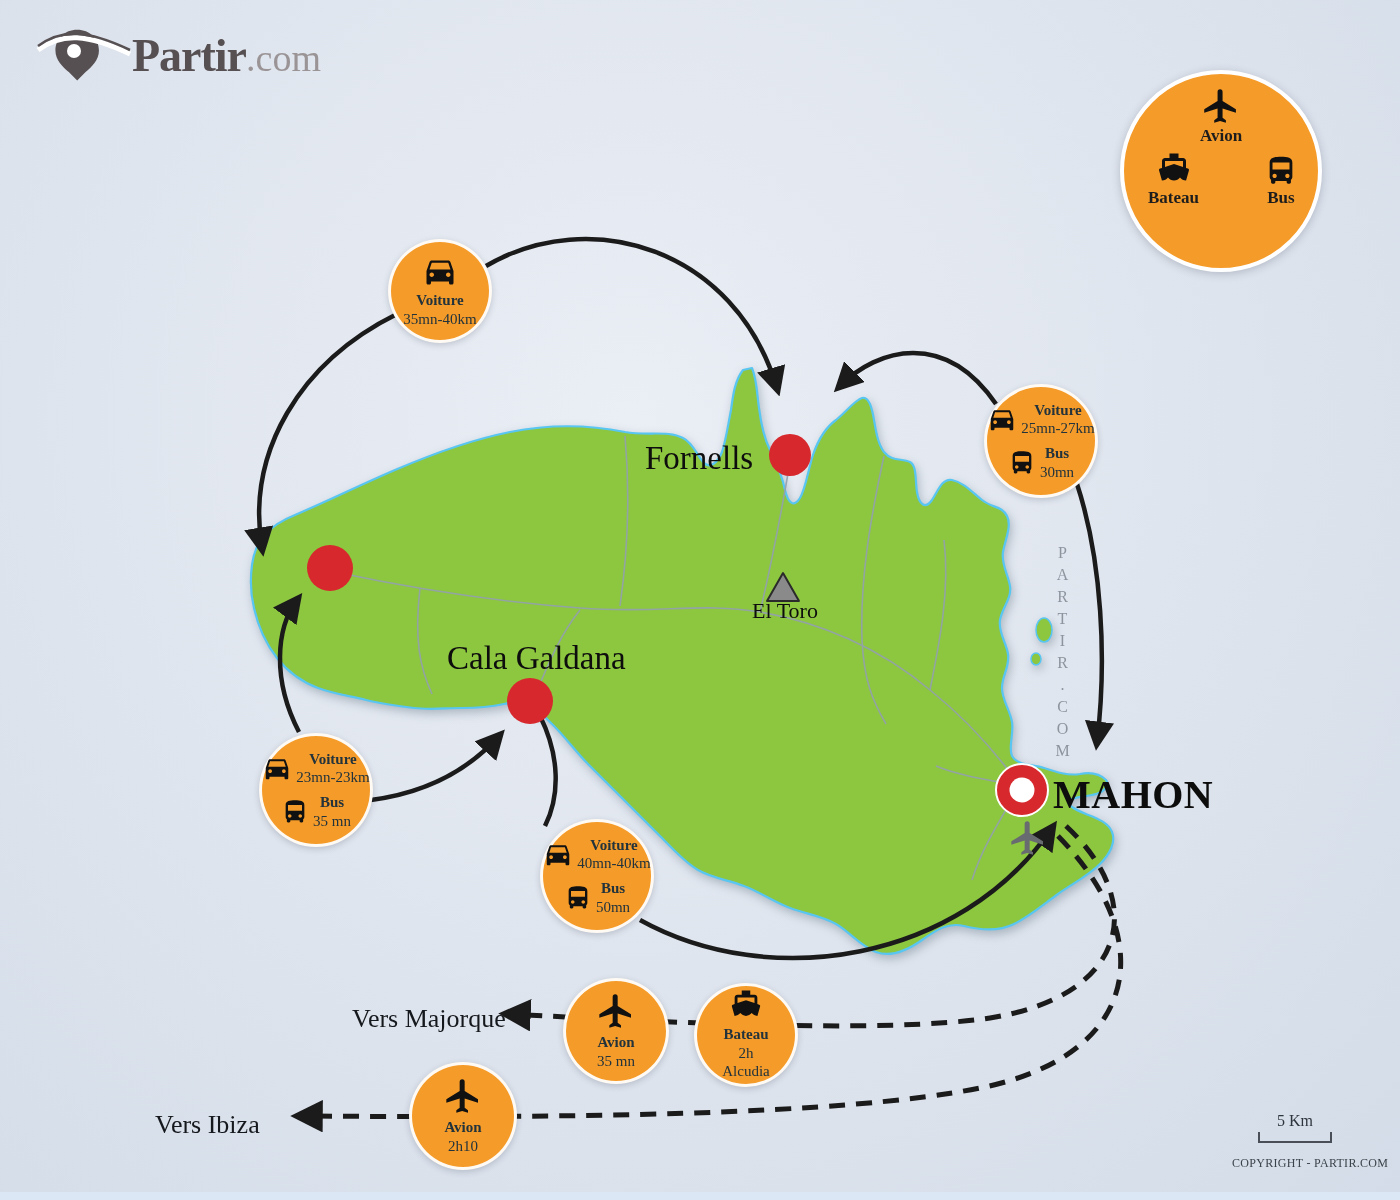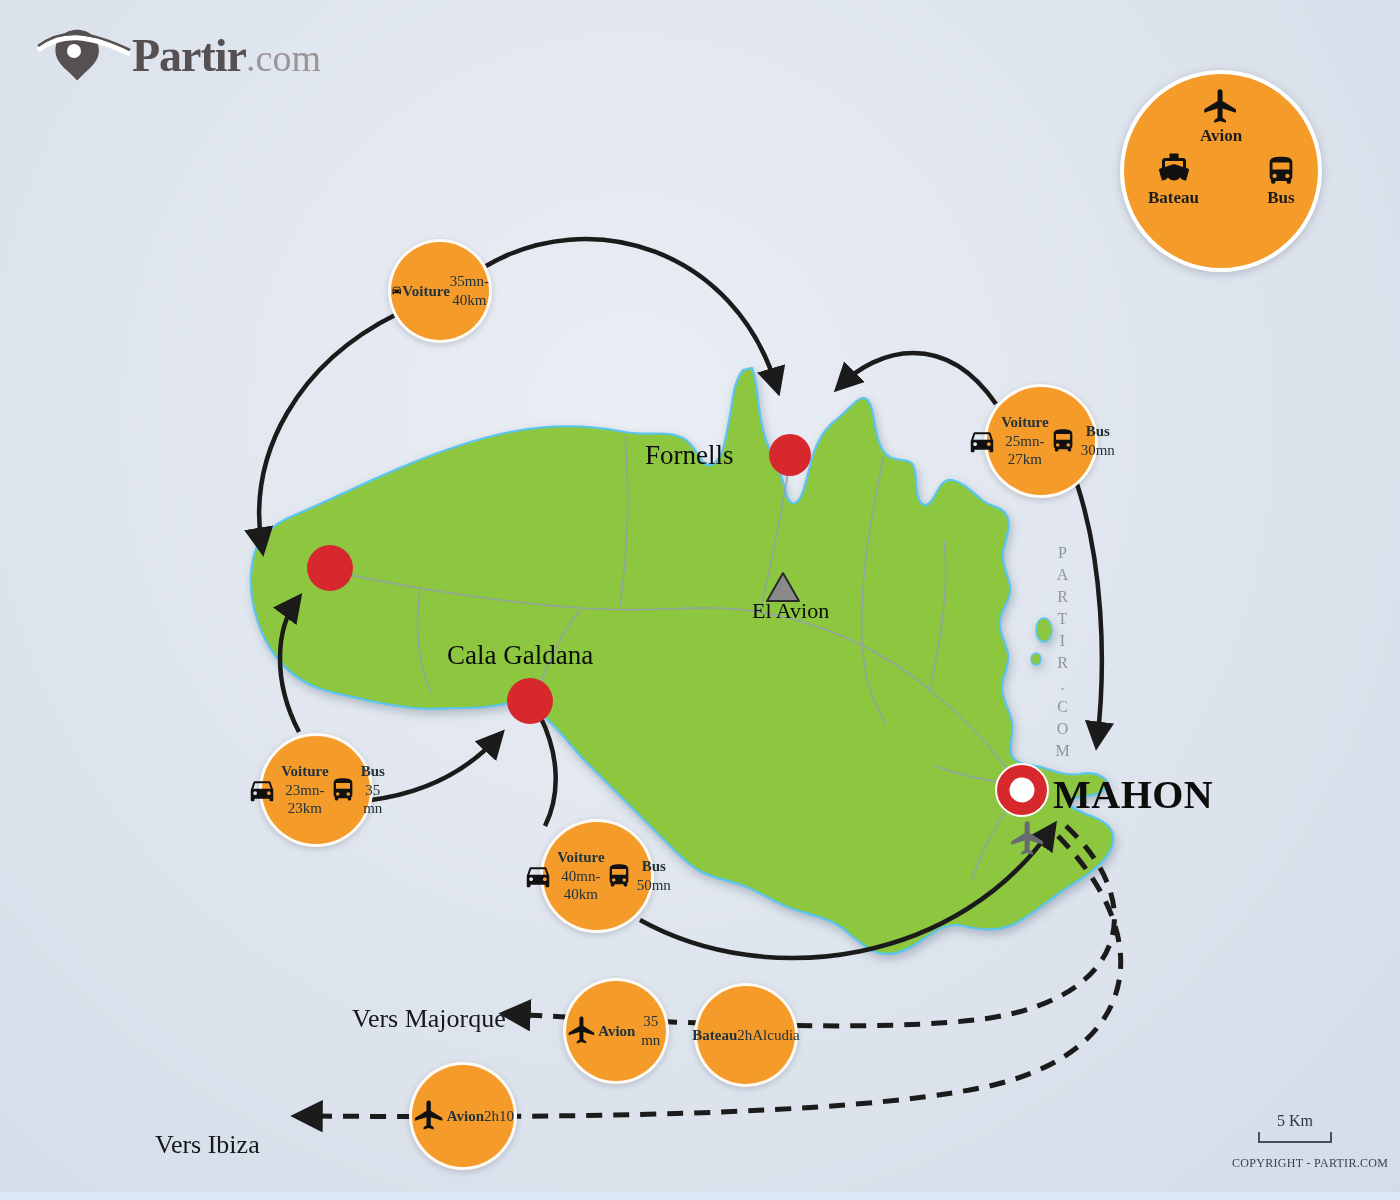--- a/index.html
+++ b/index.html
@@ -24,7 +24,7 @@
   .legend-item svg{color:#111;}
   
   .bubble{position:absolute;border-radius:50%;background:#F59B29;border:3px solid rgba(255,255,255,.95);
-    box-shadow:0 2px 6px rgba(50,60,80,.22);color:#22333c;display:flex;flex-direction:row;
+    box-shadow:0 2px 6px rgba(50,60,80,.22);color:#22333c;display:flex;flex-direction:column;
     align-items:center;justify-content:center;text-align:center;box-sizing:border-box;}
   .btitle{font-weight:bold;font-size:15px;line-height:1.25;}
   .bval{font-size:15px;line-height:1.25;}

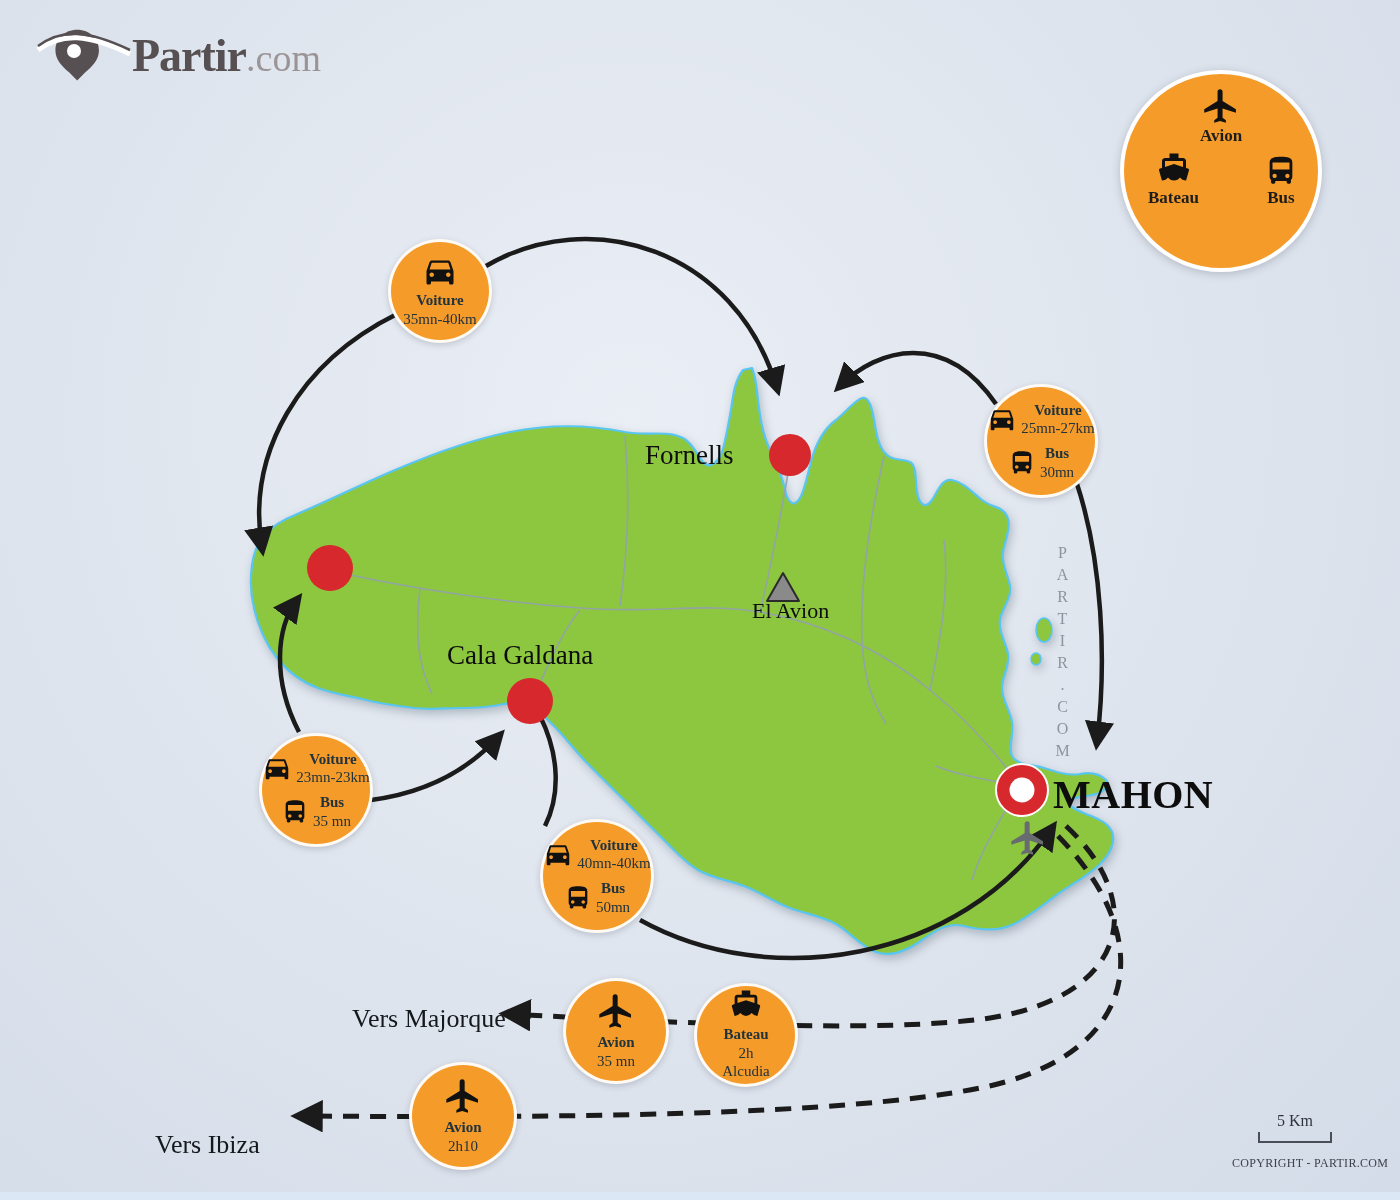--- a/index.html
+++ b/index.html
@@ -32,7 +32,7 @@
   .bubble .row svg{flex:0 0 auto;color:#111;}
   .bubble.stack svg{color:#111;margin-bottom:2px;}
   
-  .place-label{position:absolute;color:#0d0d0d;font-size:27px;white-space:nowrap;}
+  .place-label{position:absolute;color:#0d0d0d;font-size:33px;white-space:nowrap;}
   .place-label.small{font-size:22px;}
   .place-label.caps{font-weight:bold;font-size:40px;letter-spacing:.5px;}
   .ext-label{position:absolute;color:#15181c;font-size:26px;white-space:nowrap;}

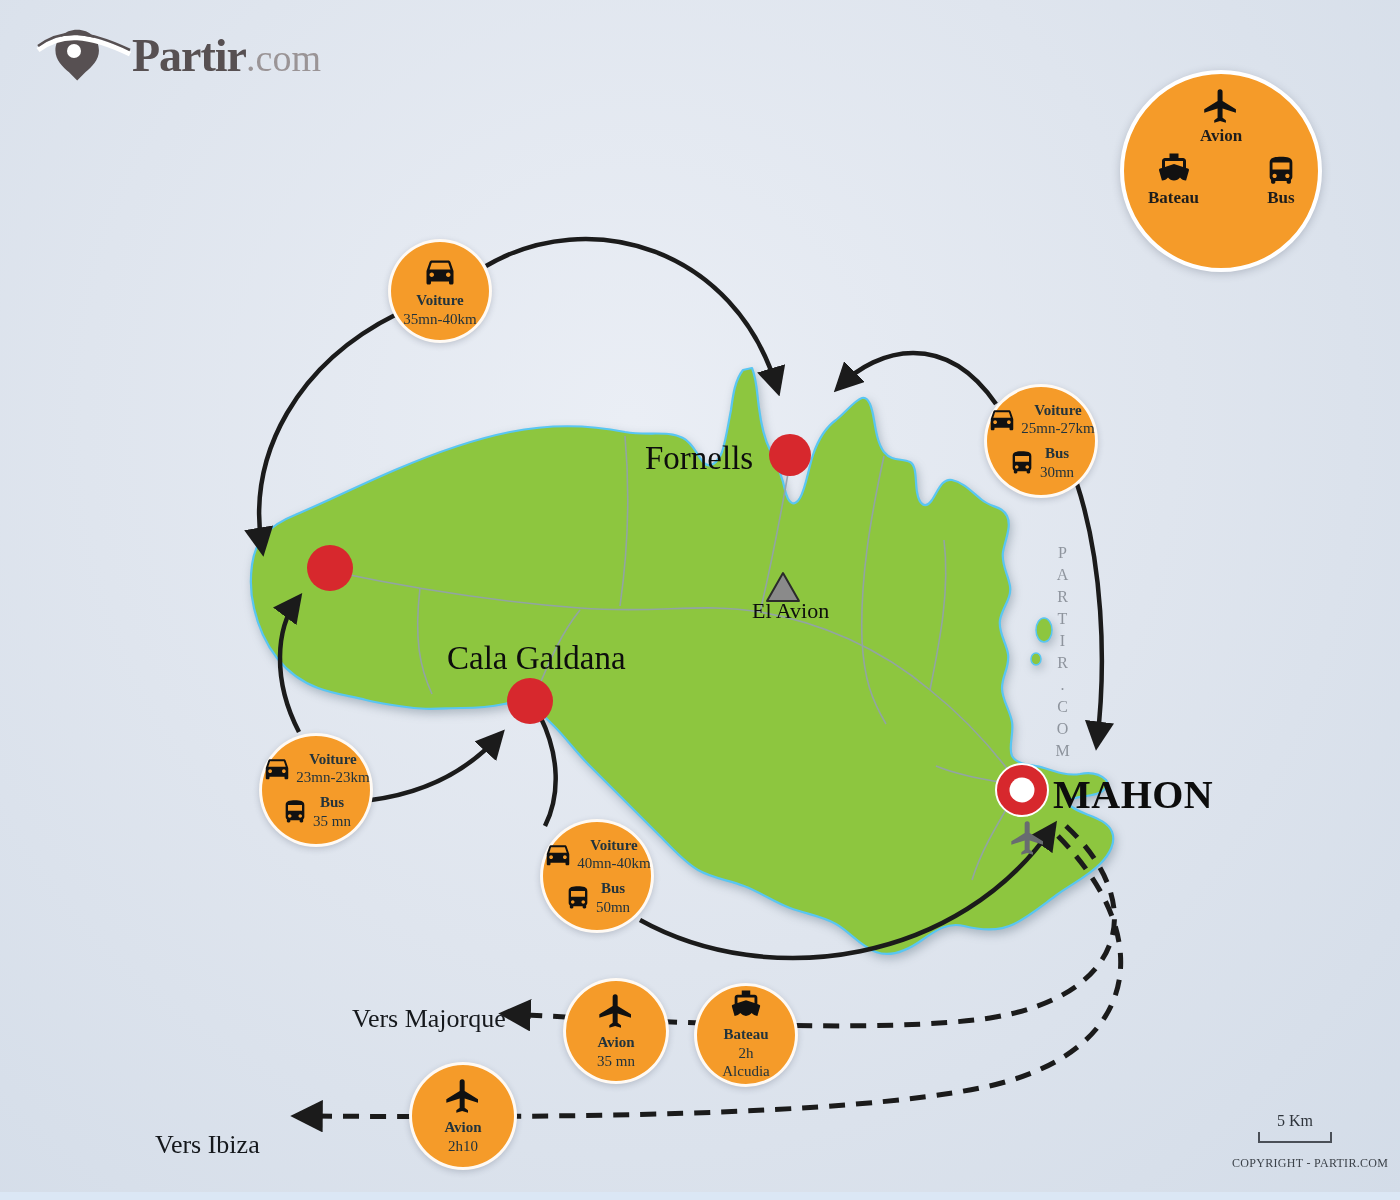--- a/index.html
+++ b/index.html
@@ -285,7 +285,7 @@
   <div class="place-label" style="left:645px;top:440px;">Fornells</div>
   <div class="place-label" style="left:447px;top:640px;">Cala Galdana</div>
   <div class="place-label caps" style="left:1053px;top:771px;">MAHON</div>
-  <div class="place-label small" style="left:752px;top:598px;">El Avion</div>
+  <div class="place-label small" style="left:752px;top:598px;">El Toro</div>
 
   <div class="ext-label" style="left:308px;top:1004px;margin-left:44px;">Vers Majorque</div>
   <div class="ext-label" style="left:155px;top:1110px;margin-top:20px;">Vers Ibiza</div>

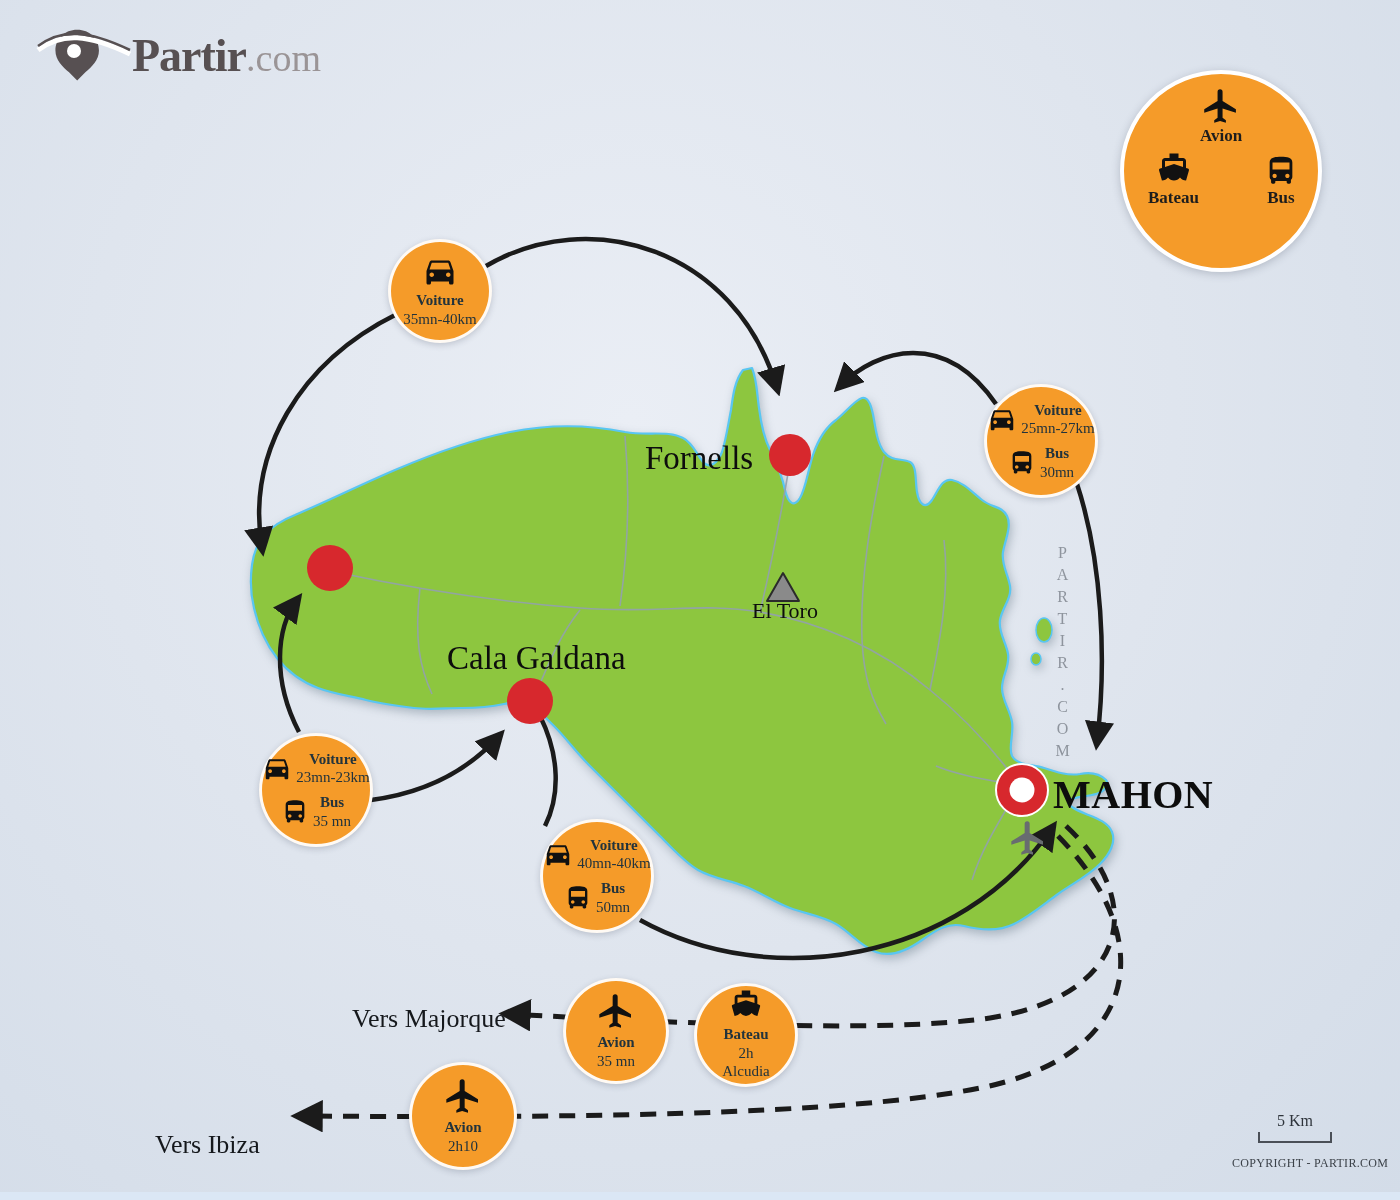--- a/index.html
+++ b/index.html
@@ -288,7 +288,7 @@
   <div class="place-label small" style="left:752px;top:598px;">El Toro</div>
 
   <div class="ext-label" style="left:308px;top:1004px;margin-left:44px;">Vers Majorque</div>
-  <div class="ext-label" style="left:155px;top:1110px;margin-top:20px;">Vers Ibiza</div>
+  <div class="ext-label" style="left:155px;top:1110px;">Vers Ibiza</div>
 
   <div class="watermark">PARTIR.COM</div>
 

